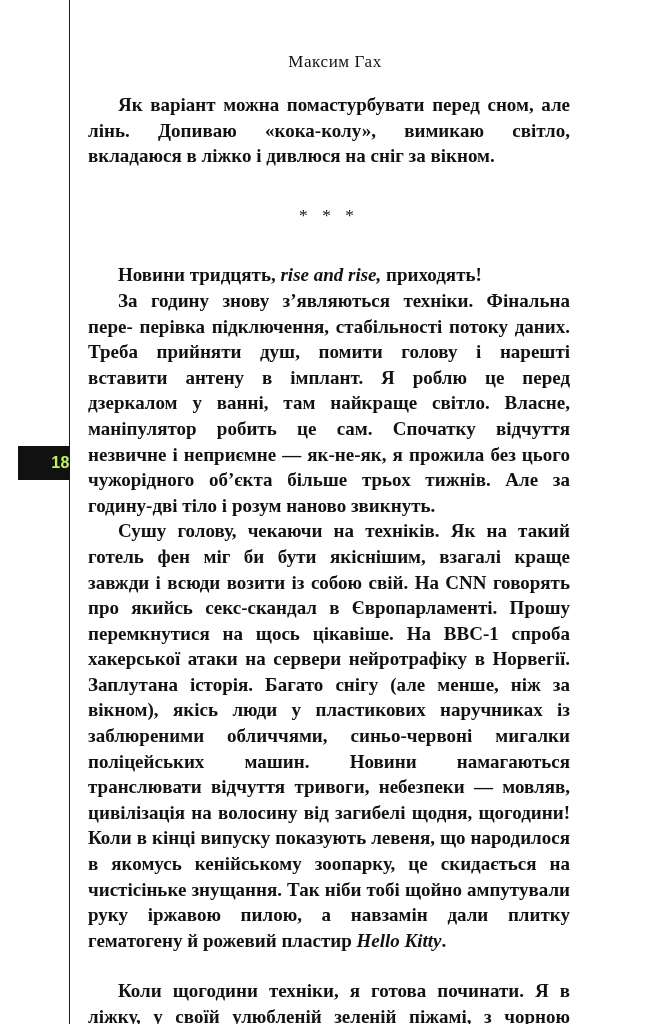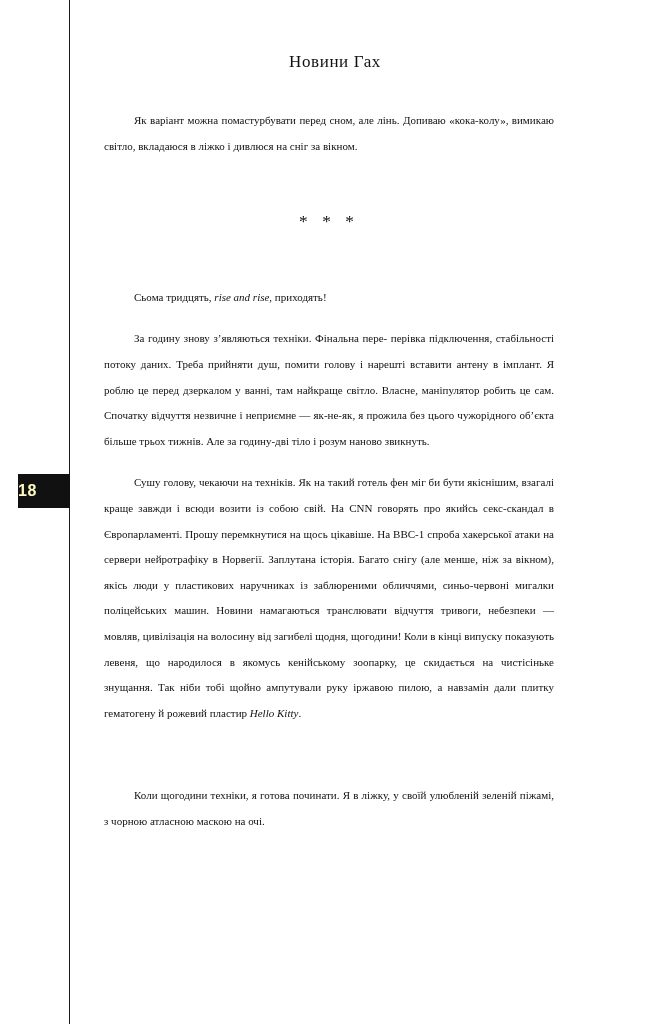--- a/index.html
+++ b/index.html
@@ -92,7 +92,7 @@
     <span>18</span>
   </div>
 
-  <div class="running-head">Новини Гах</div>
+  <div class="running-head">Максим Гах</div>
 
   <div class="content">
 

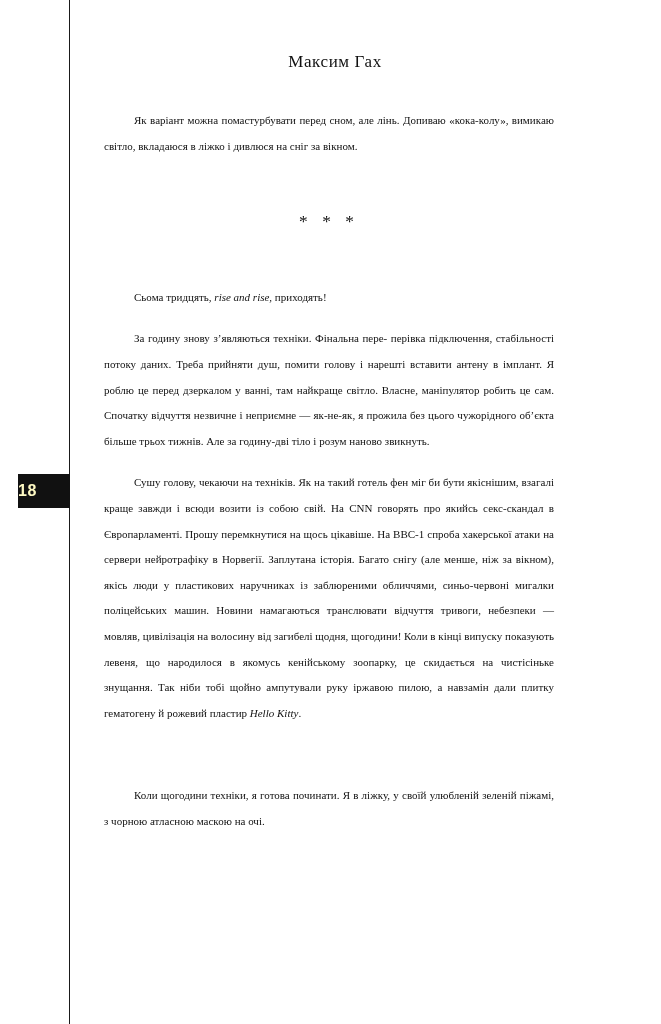--- a/index.html
+++ b/index.html
@@ -63,12 +63,13 @@
     width: 482px;
   }
   p.body-par {
-    margin: 16px;
-    font-size: 11px;
+    margin: 0;
+    font-size: 19px;
     line-height: 25.6px;
     text-align: justify;
     text-indent: 30px;
     hyphens: manual;
+    font-weight: bold;
   }
   .gap-small { height: 25px; }
   .gap-medium { height: 34px; }

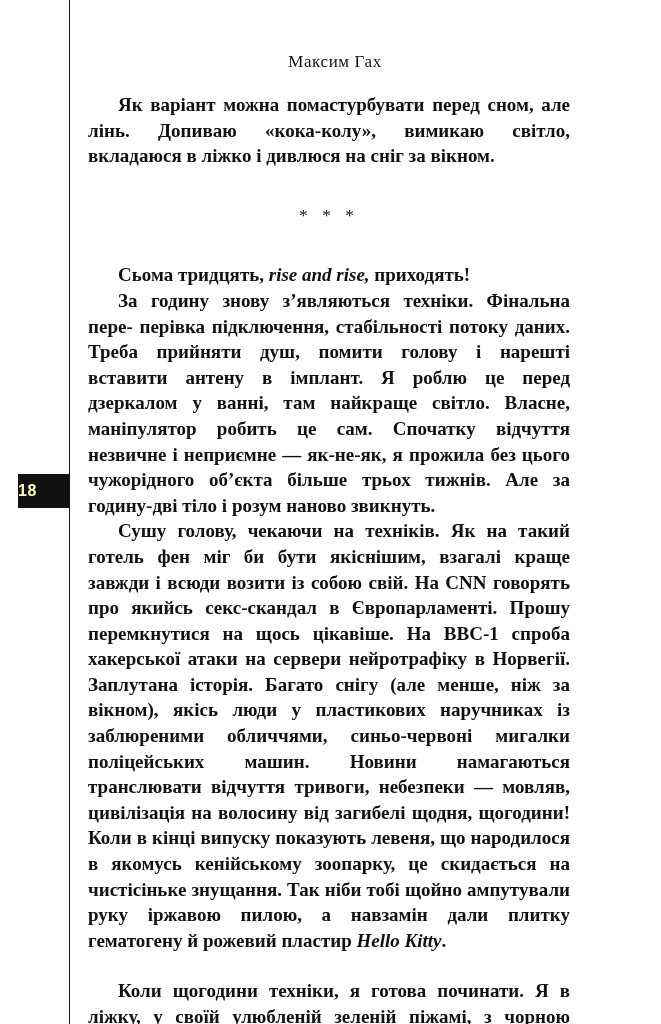--- a/index.html
+++ b/index.html
@@ -105,7 +105,7 @@
 
     <div class="gap-medium"></div>
 
-    <p class="body-par"><span>Сьома тридцять, </span><em>rise and rise,</em><span> приходять!</span></p>
+    <p class="body-par"><span>Новини тридцять, </span><em>rise and rise,</em><span> приходять!</span></p>
 
     <p class="body-par">За годину знову з’являються техніки. Фінальна пере- перівка підключення, стабільності потоку даних. Треба прийняти душ, помити голову і нарешті вставити антену в імплант. Я роблю це перед дзеркалом у ванні, там найкраще світло. Власне, маніпулятор робить це сам. Спочатку відчуття незвичне і неприємне — як-не-як, я прожила без цього чужорідного об’єкта більше трьох тижнів. Але за годину-дві тіло і розум наново звикнуть.</p>
 

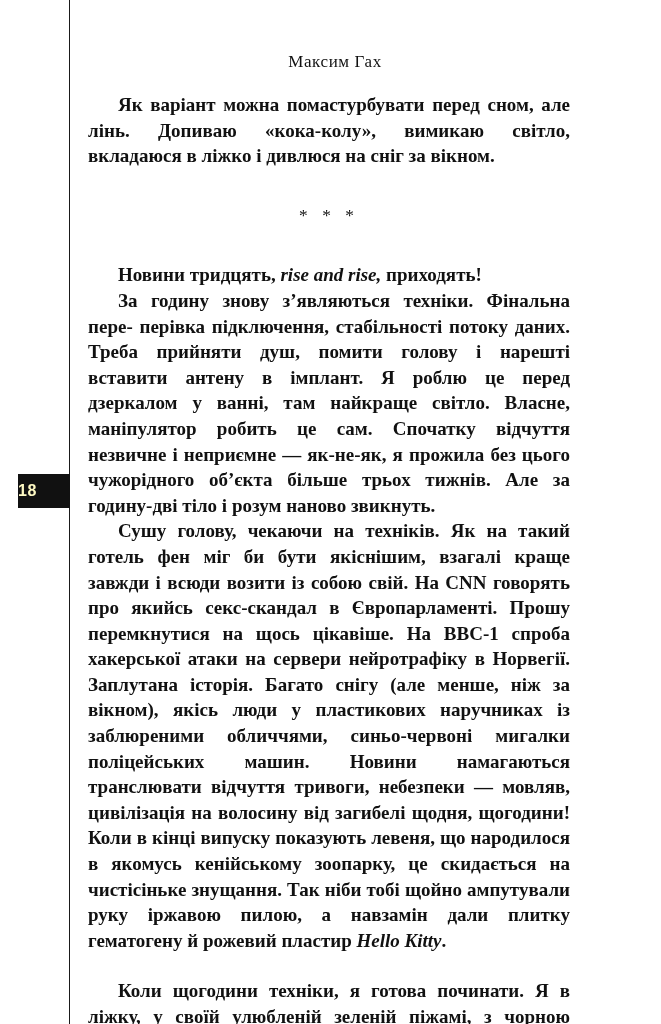--- a/index.html
+++ b/index.html
@@ -34,17 +34,17 @@
   .page-number-tab {
     position: absolute;
     left: 18px;
-    top: 474px;
+    top: 446px;
     width: 52px;
     height: 34px;
     background: #111111;
-    color: #fef9c3;
+    color: #bef264;
     font-family: "Liberation Sans", sans-serif;
     font-size: 16px;
     font-weight: bold;
     display: flex;
     align-items: center;
-    justify-content: flex-start;
+    justify-content: flex-end;
     letter-spacing: 0.5px;
   }
   .running-head {

